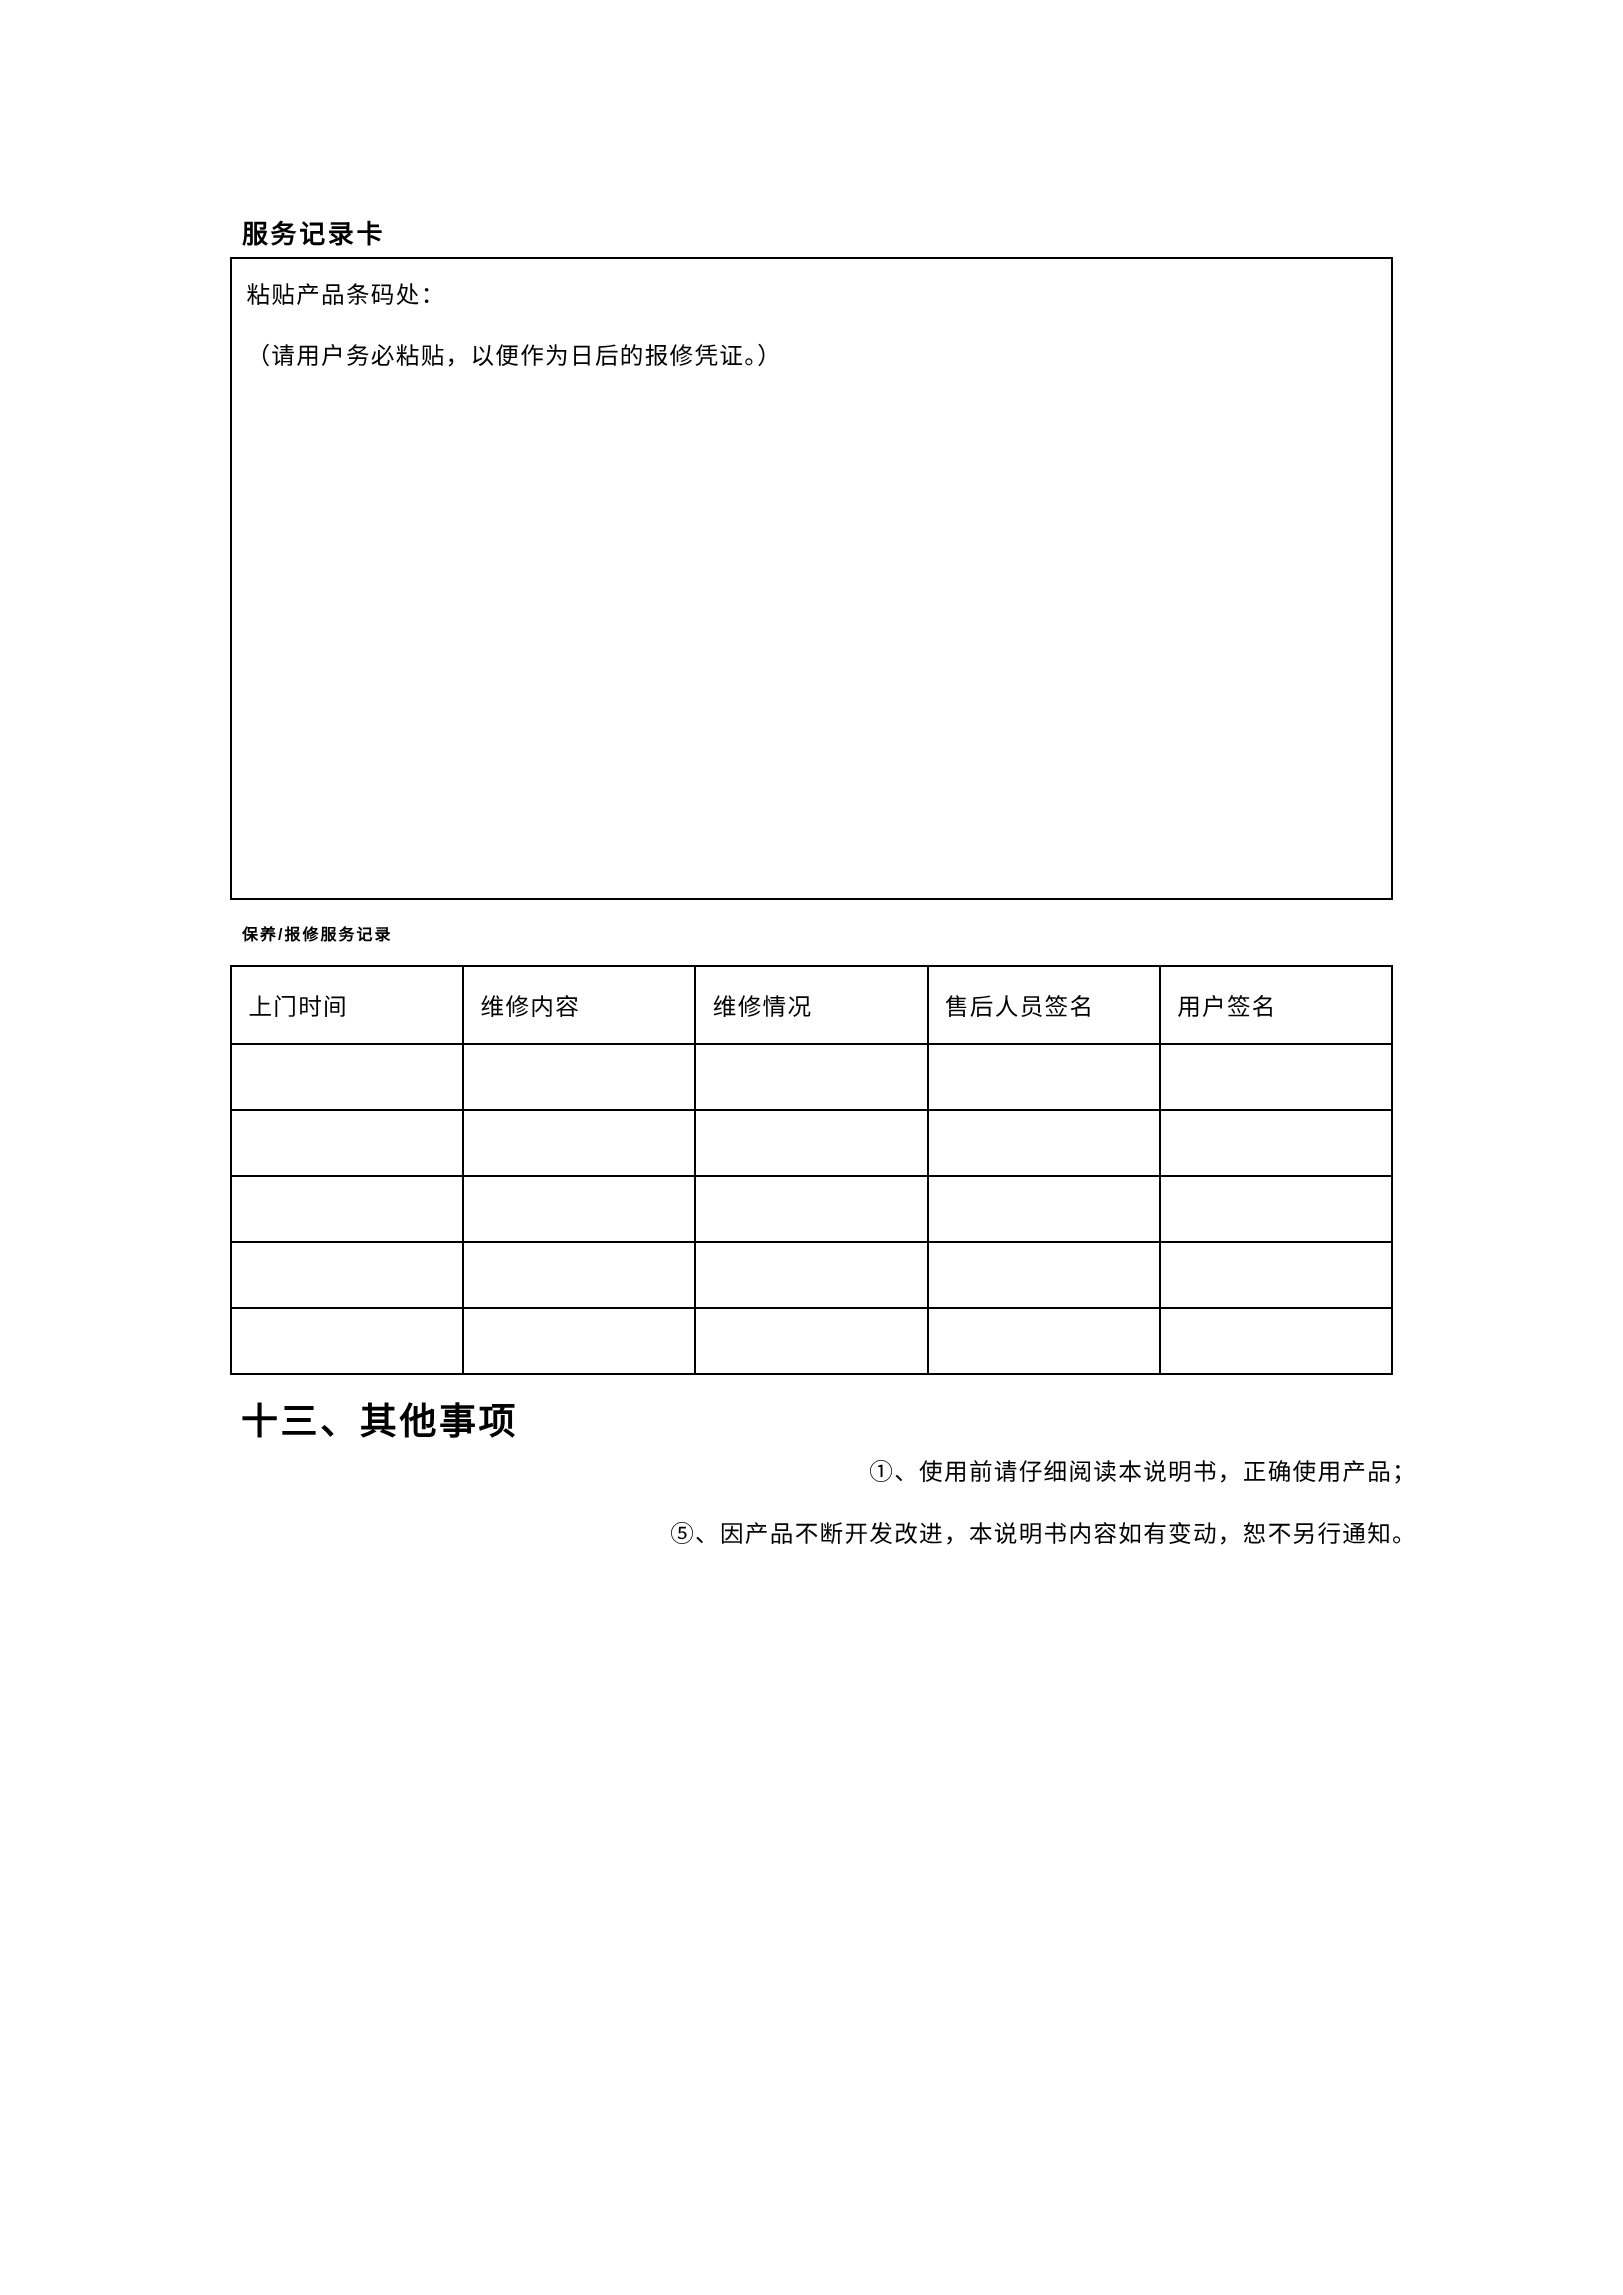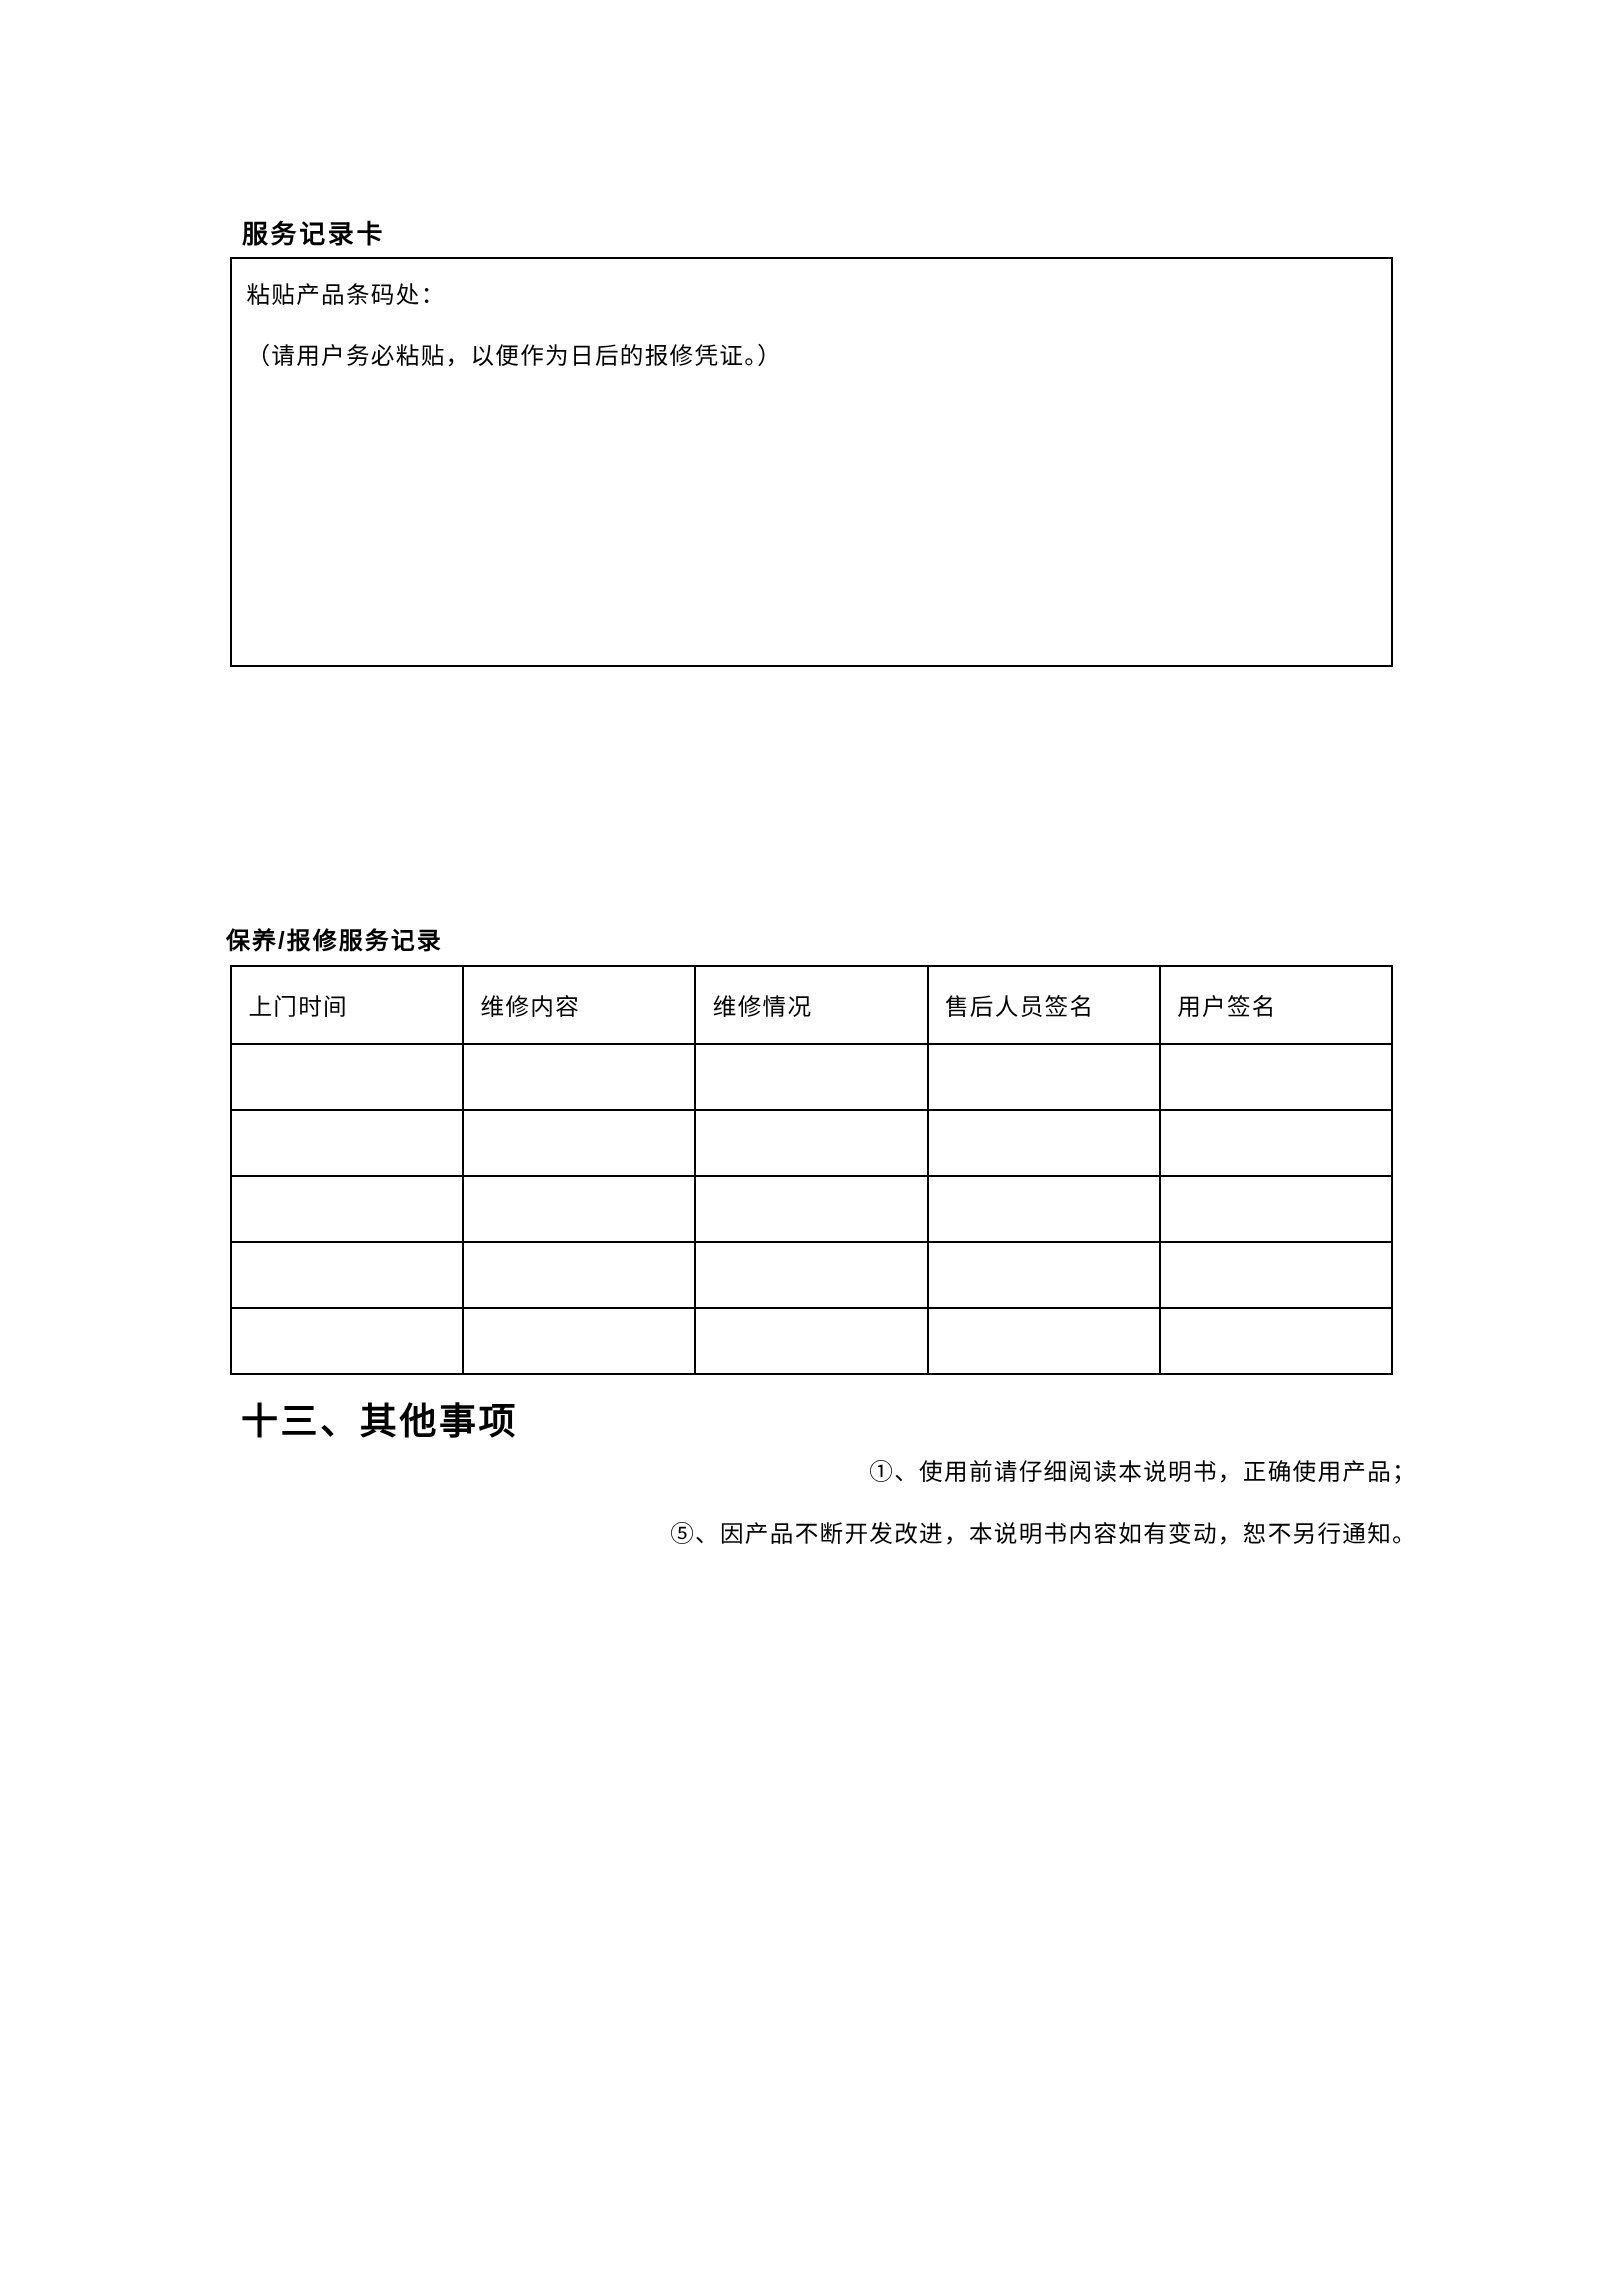--- a/index.html
+++ b/index.html
@@ -22,7 +22,7 @@
   
   .barcode-box {
     left:230px; top:257px;
-    width:1163px; height:410px;
+    width:1163px; height:643px;
     border:2px solid #000000;
     padding:19.6px 15.7px 0 14.4px;
   }

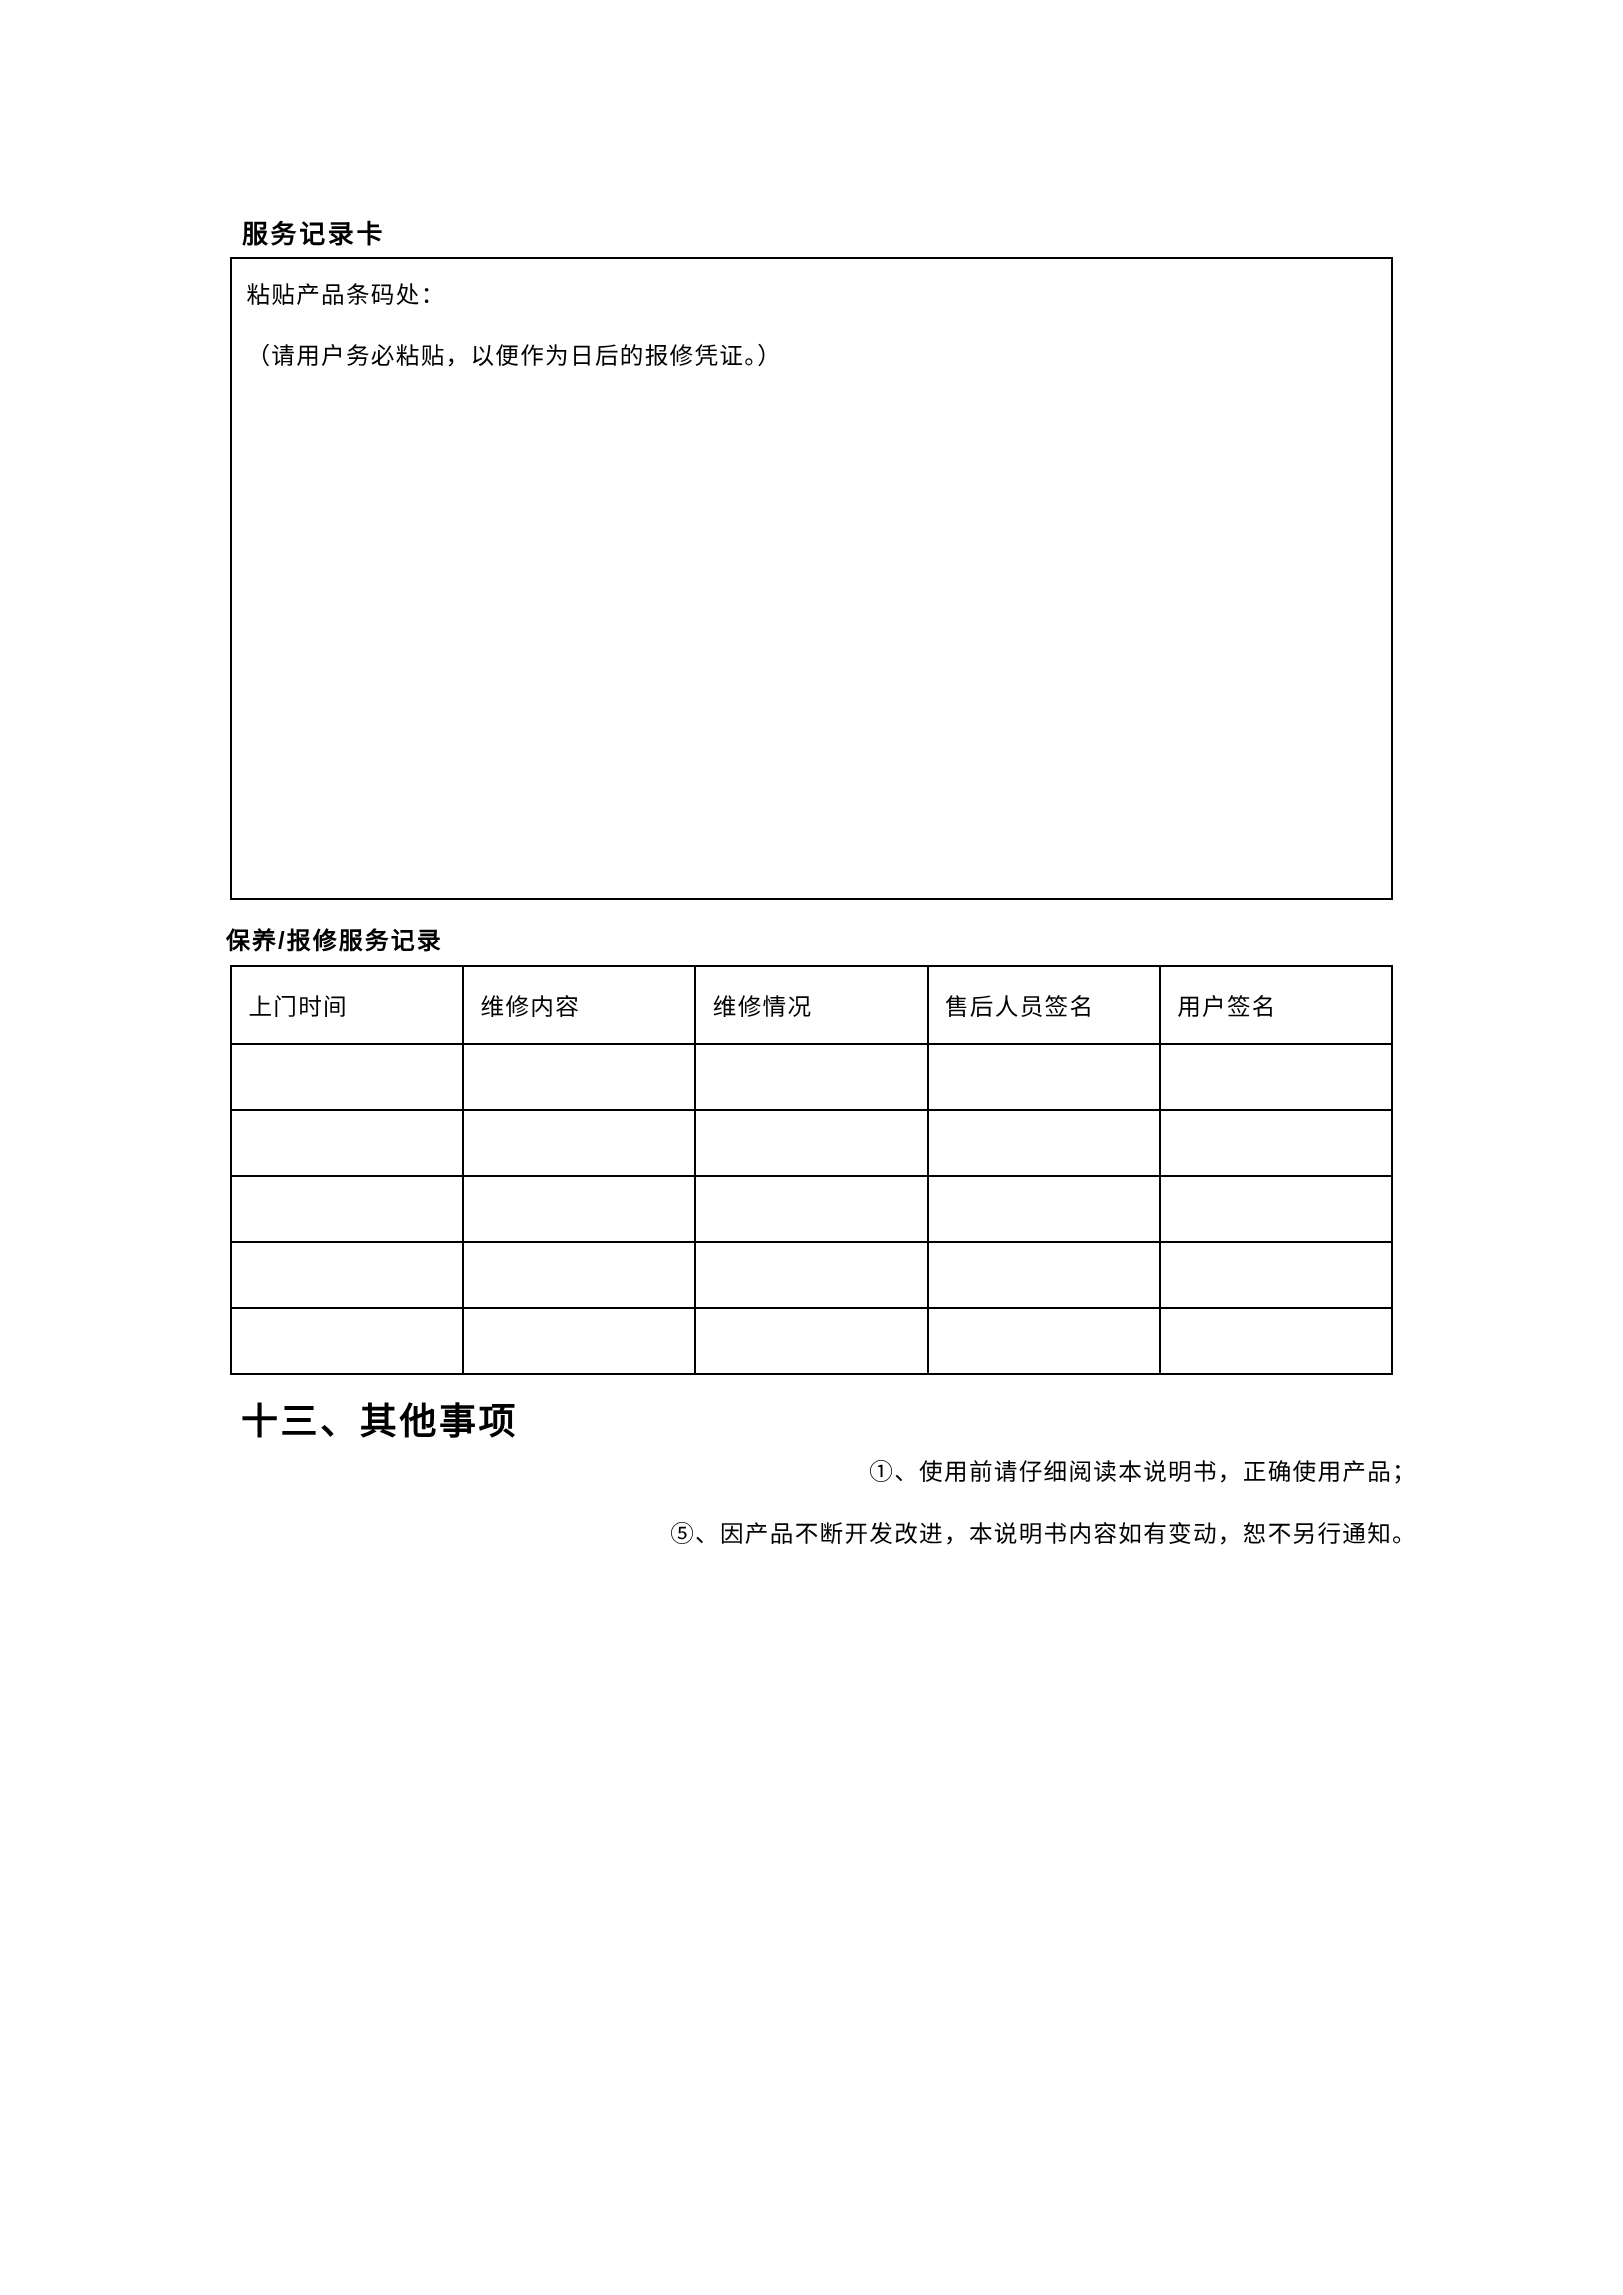--- a/index.html
+++ b/index.html
@@ -34,8 +34,8 @@
 
   
   .log-title {
-    left:226px; top:921px;
-    font-size:24px; font-weight:700; letter-spacing:2px;
+    left:242px; top:921px;
+    font-size:16px; font-weight:700; letter-spacing:2px;
   }
 
   

